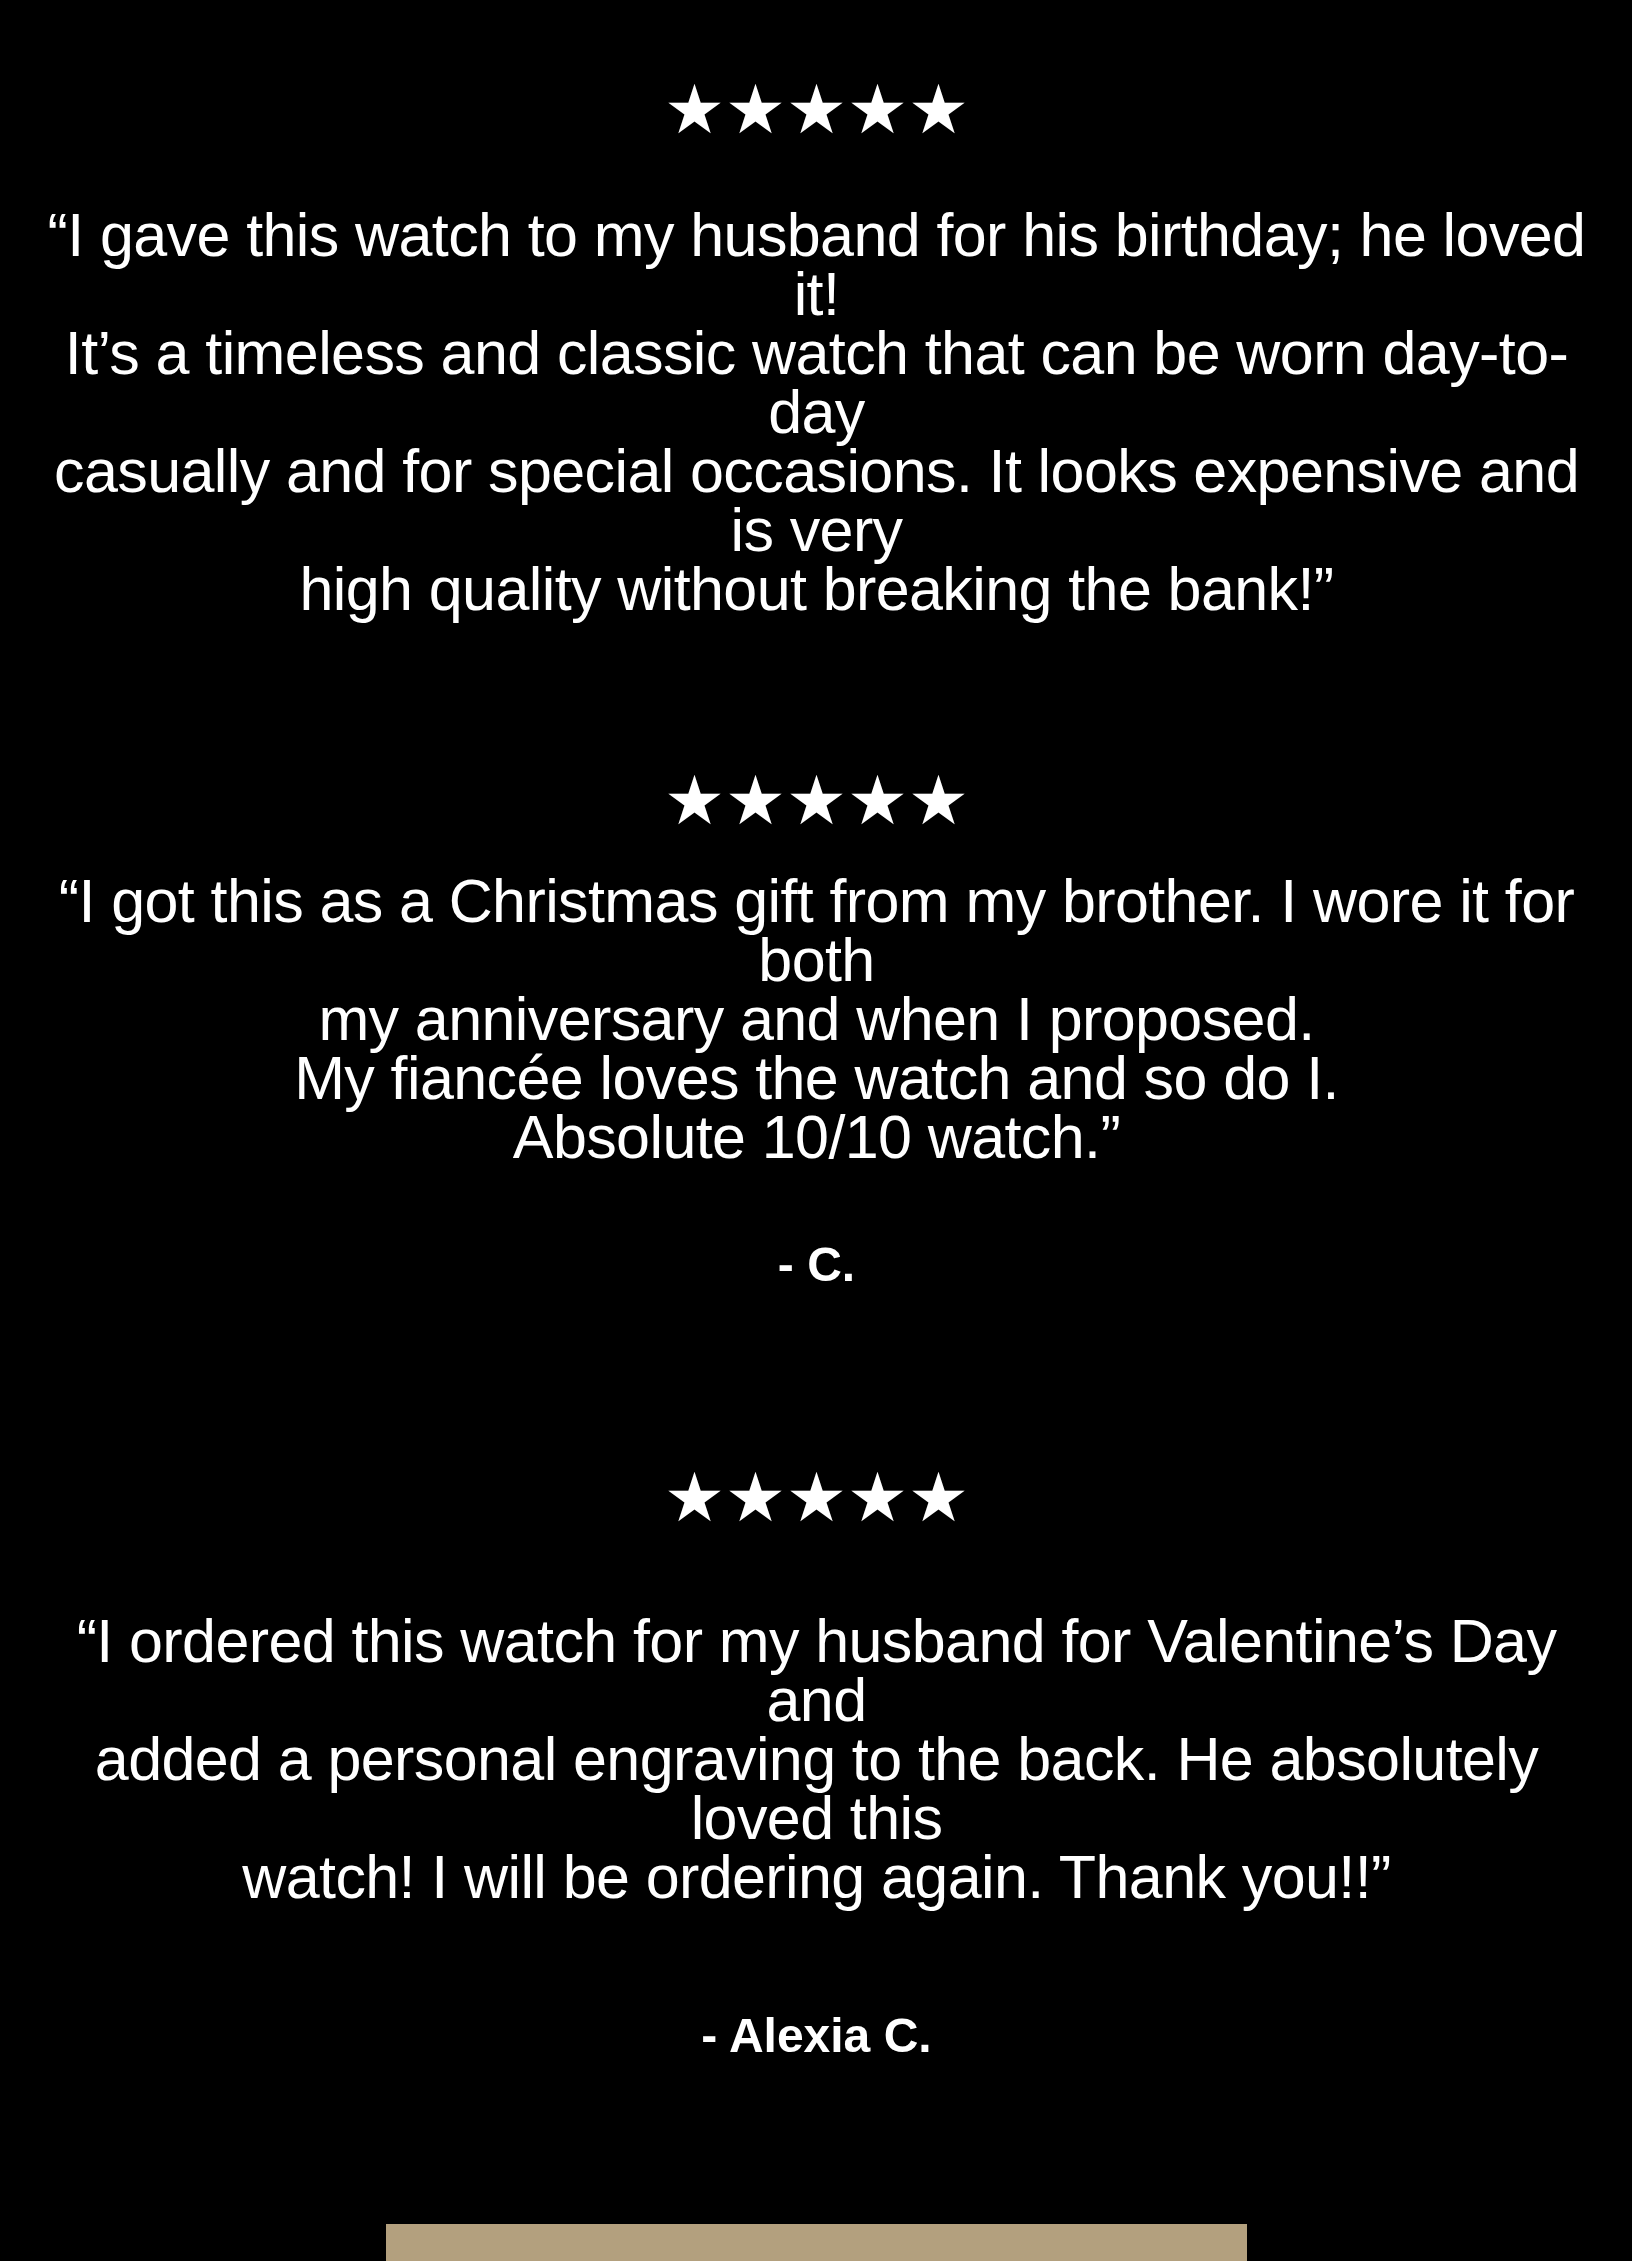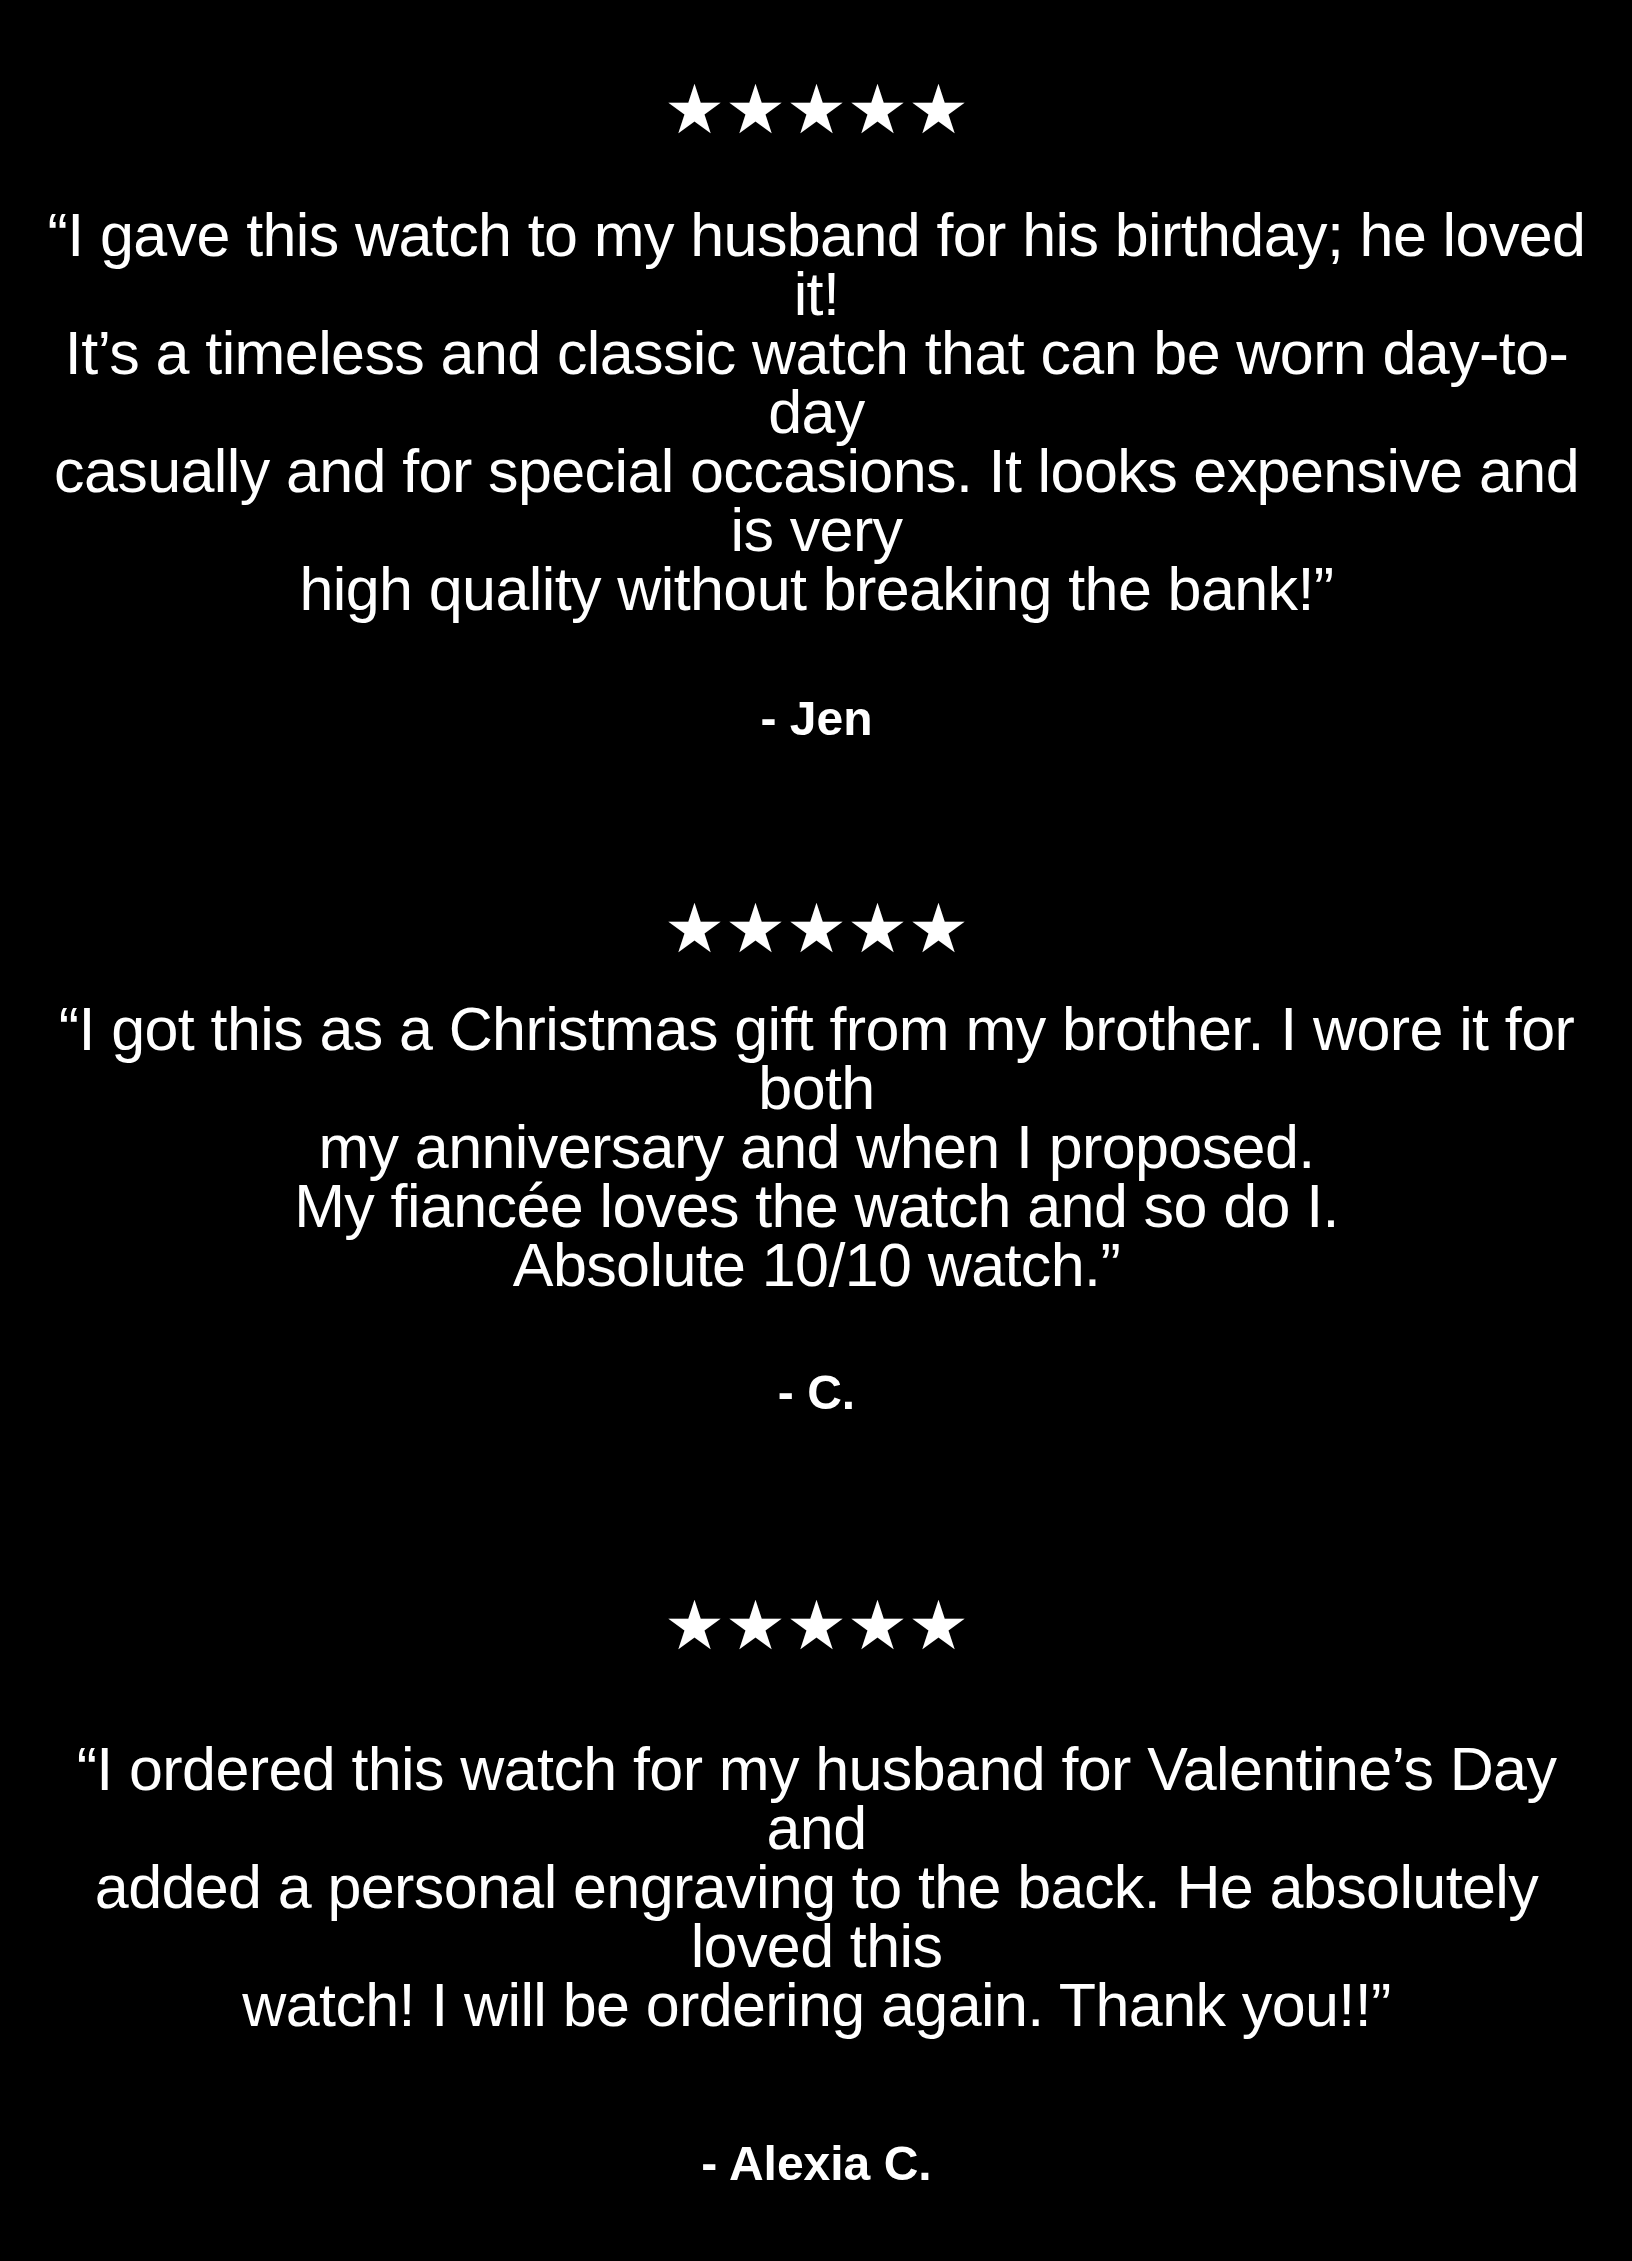--- a/index.html
+++ b/index.html
@@ -81,7 +81,6 @@
 It’s a timeless and classic watch that can be worn day-to-day
 casually and for special occasions. It looks expensive and is very
 high quality without breaking the bank!”</blockquote>
-    <div class="attribution">- Jen</div>
   </section>
 
   <section class="testimonial testimonial-2">

